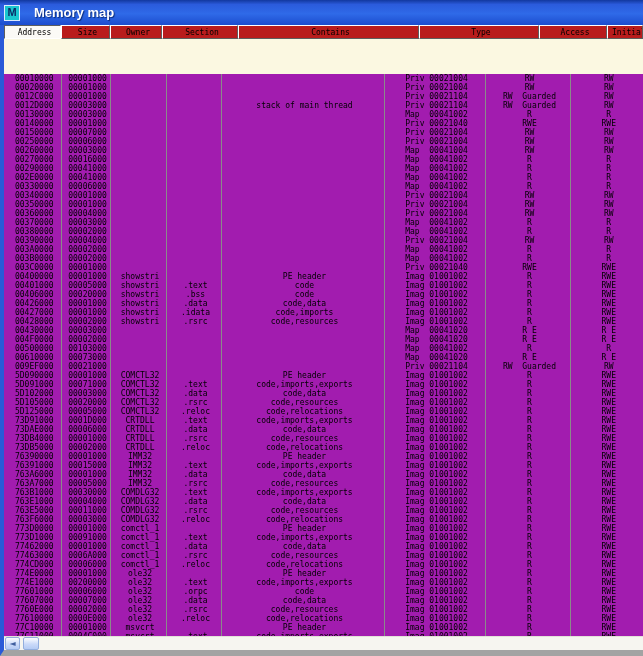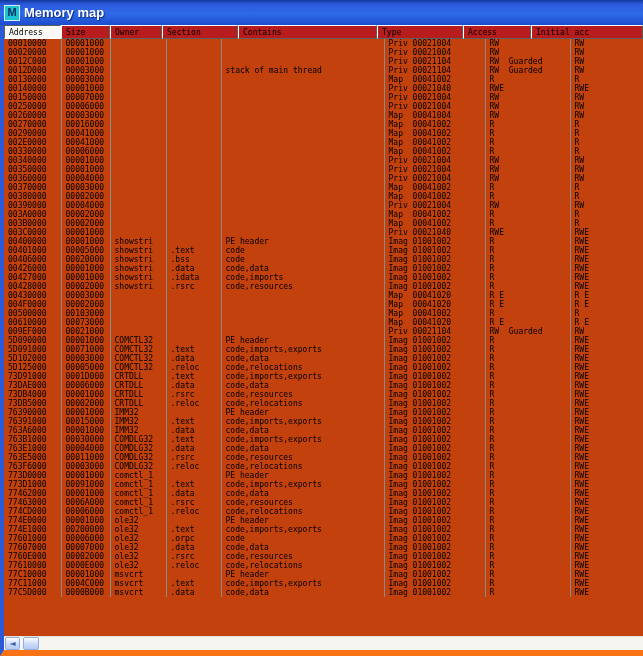--- a/index.html
+++ b/index.html
@@ -18,7 +18,7 @@
     color:#0A2B66;font:bold 11px/13px "Liberation Sans",sans-serif;text-align:center;
   }
   .title-text{
-    margin-left:4px;color:#FFFFFF;
+    margin-left:14px;color:#FFFFFF;
     font:bold 13px "Liberation Sans",sans-serif;
     text-shadow:1px 1px 1px #0A2B7A;white-space:nowrap;
   }

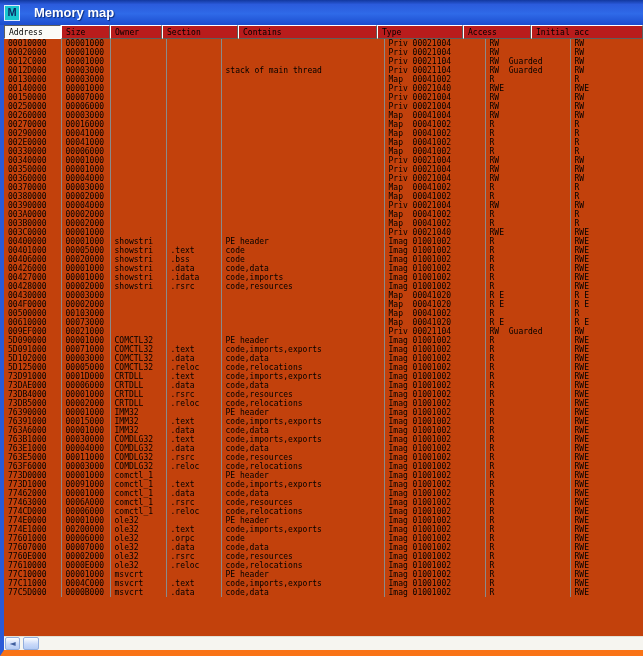--- a/index.html
+++ b/index.html
@@ -25,8 +25,8 @@
   
   .main{
     position:absolute;top:25px;left:0;right:0;bottom:0;
-    border-left:4px solid #2A5AD8;border-bottom:6px solid #f97316;
-    background:#FBF8E1;display:flex;flex-direction:column;box-sizing:border-box;
+    border-left:4px solid #2A5AD8;border-bottom:6px solid #a3a3a3;
+    background:#FBF8E1;display:flex;flex-direction:column;box-sizing:border-box;text-align:center;
   }
   
   .header-row{height:14px;flex:0 0 auto;display:flex;background:#D6D3CE;}

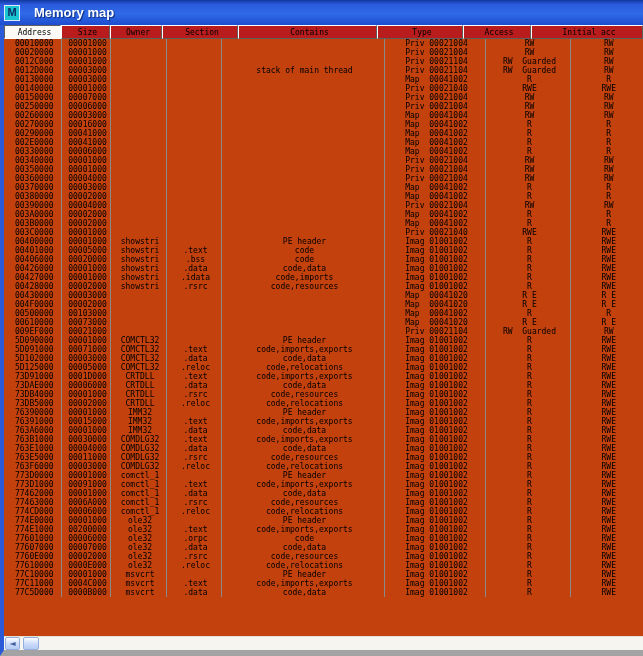--- a/index.html
+++ b/index.html
@@ -43,7 +43,7 @@
     border-right:1px solid #FFFFFF;border-bottom:1px solid #FFFFFF;
   }
   .w0{width:57px}.w1{width:49px}.w2{width:52px}.w3{width:76px}
-  .w4{width:139px}.w5{width:86px}.w6{width:68px}.w7{flex:1}
+  .w4{width:181px}.w5{width:86px}.w6{width:68px}.w7{flex:1}
   
   .rows{flex:1 1 auto;overflow:hidden;background:#c2410c;}
   table.grid{border-collapse:collapse;table-layout:fixed;width:100%;}

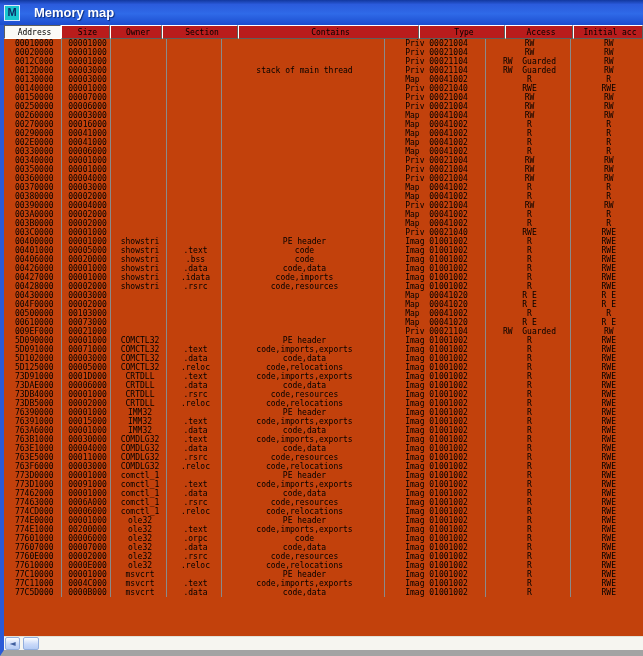--- a/index.html
+++ b/index.html
@@ -43,7 +43,7 @@
     border-right:1px solid #FFFFFF;border-bottom:1px solid #FFFFFF;
   }
   .w0{width:57px}.w1{width:49px}.w2{width:52px}.w3{width:76px}
-  .w4{width:181px}.w5{width:86px}.w6{width:68px}.w7{flex:1}
+  .w4{width:181px}.w5{width:120px}.w6{width:68px}.w7{flex:1}
   
   .rows{flex:1 1 auto;overflow:hidden;background:#c2410c;}
   table.grid{border-collapse:collapse;table-layout:fixed;width:100%;}

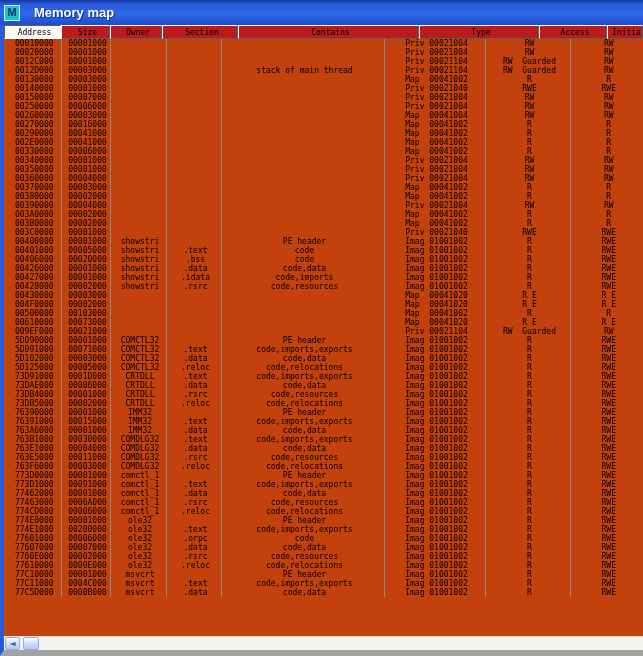--- a/index.html
+++ b/index.html
@@ -45,7 +45,7 @@
   .w0{width:57px}.w1{width:49px}.w2{width:52px}.w3{width:76px}
   .w4{width:181px}.w5{width:120px}.w6{width:68px}.w7{flex:1}
   
-  .rows{flex:1 1 auto;overflow:hidden;background:#c2410c;}
+  .rows{flex:1 1 auto;overflow:hidden;background:#a21caf;margin-top:35px;}
   table.grid{border-collapse:collapse;table-layout:fixed;width:100%;}
   table.grid td{
     height:9px;max-height:9px;padding:0 0 0 4px;overflow:hidden;

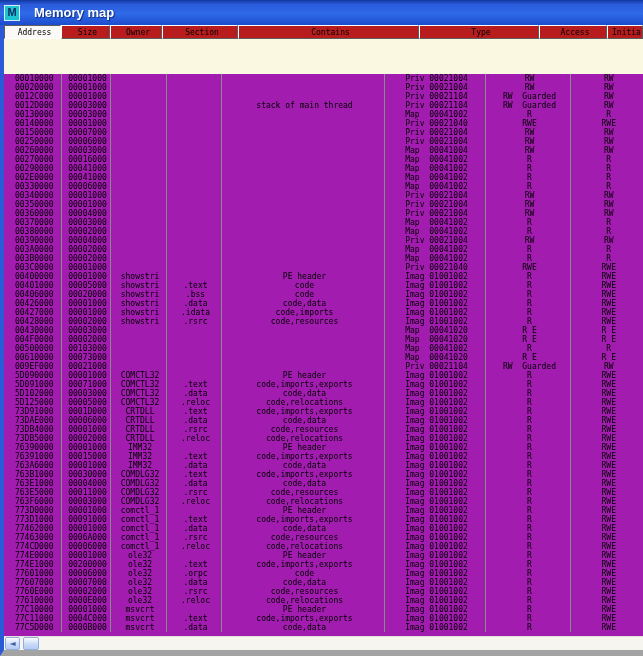--- a/index.html
+++ b/index.html
@@ -464,6 +464,16 @@
               <td>RWE</td>
             </tr>
             <tr>
+              <td>5D105000</td>
+              <td>00020000</td>
+              <td>COMCTL32</td>
+              <td>.rsrc</td>
+              <td>code,resources</td>
+              <td>Imag 01001002</td>
+              <td>R</td>
+              <td>RWE</td>
+            </tr>
+            <tr>
               <td>5D125000</td>
               <td>00005000</td>
               <td>COMCTL32</td>

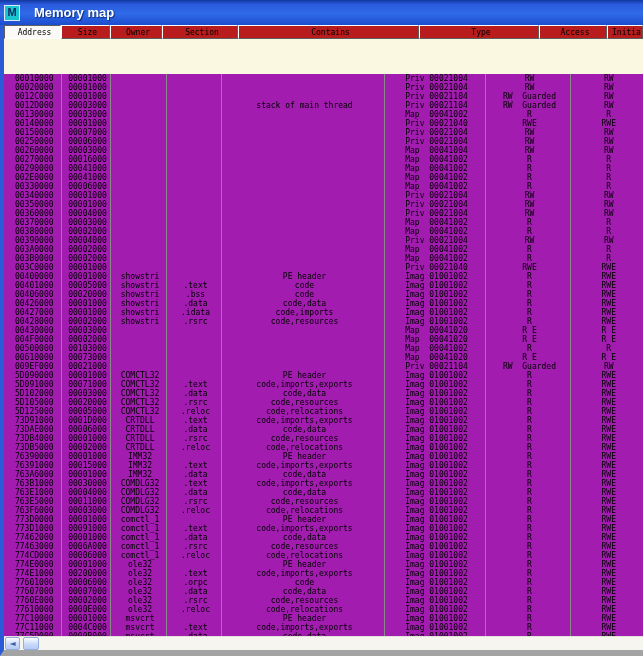--- a/index.html
+++ b/index.html
@@ -554,6 +554,16 @@
               <td>RWE</td>
             </tr>
             <tr>
+              <td>763A7000</td>
+              <td>00005000</td>
+              <td>IMM32</td>
+              <td>.rsrc</td>
+              <td>code,resources</td>
+              <td>Imag 01001002</td>
+              <td>R</td>
+              <td>RWE</td>
+            </tr>
+            <tr>
               <td>763B1000</td>
               <td>00030000</td>
               <td>COMDLG32</td>

